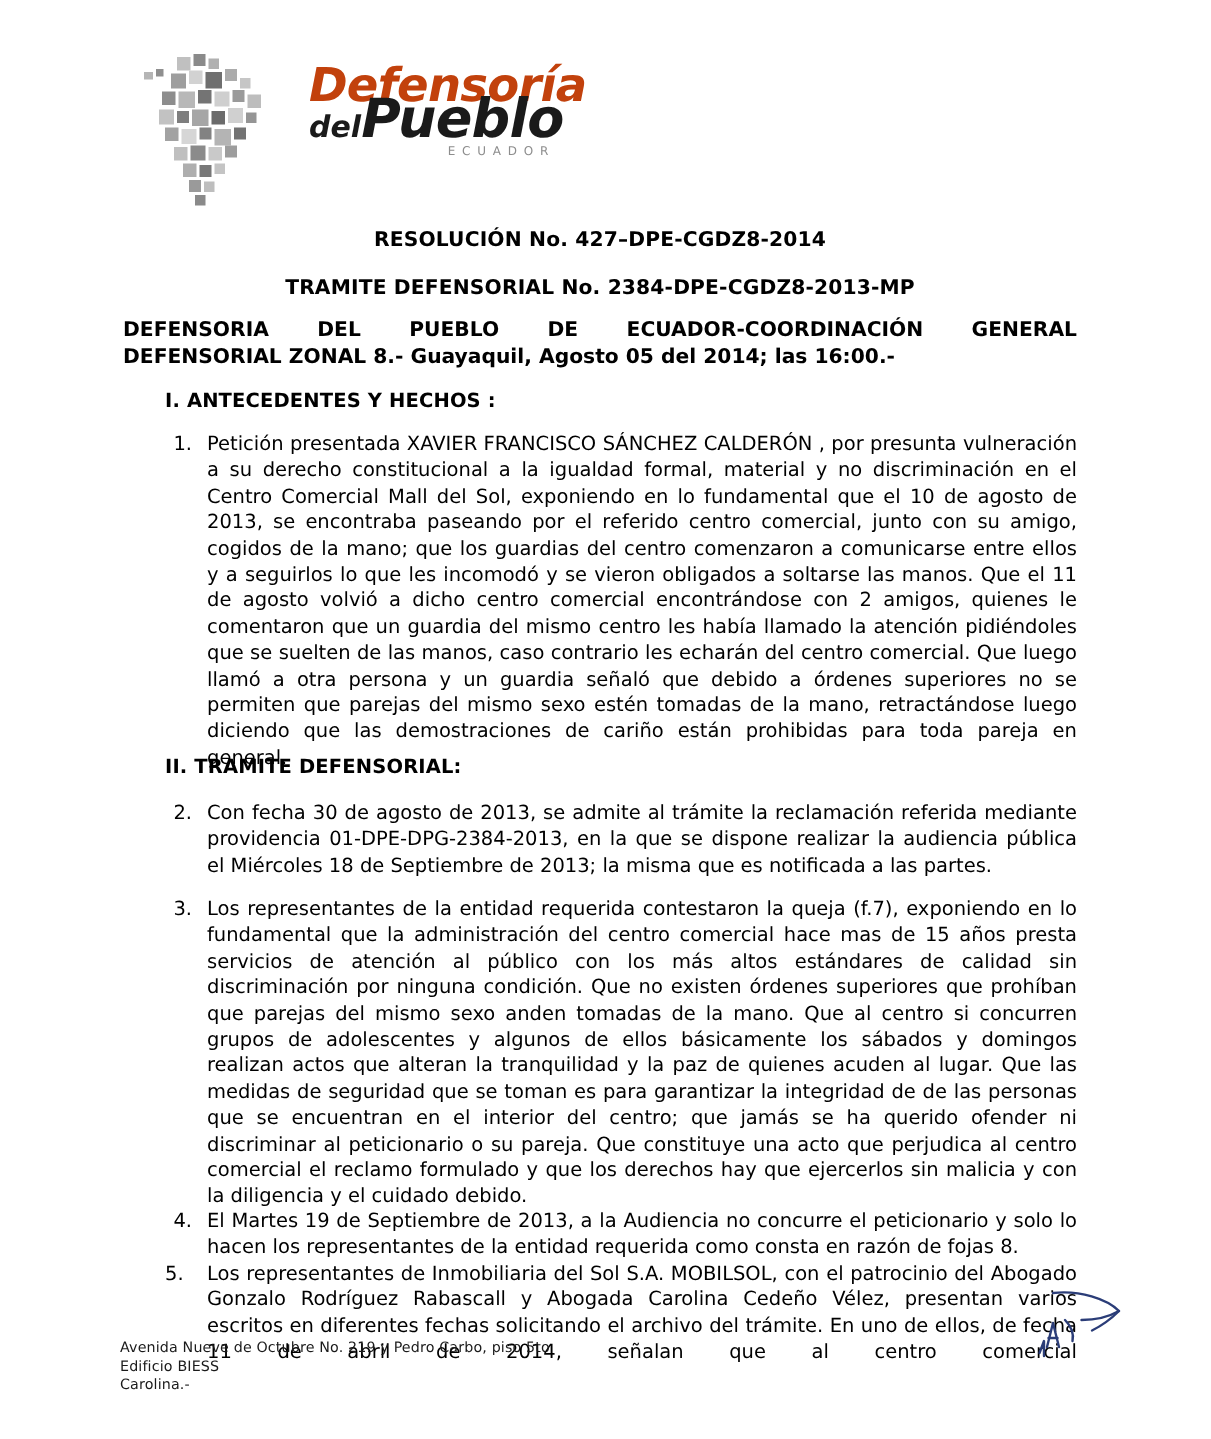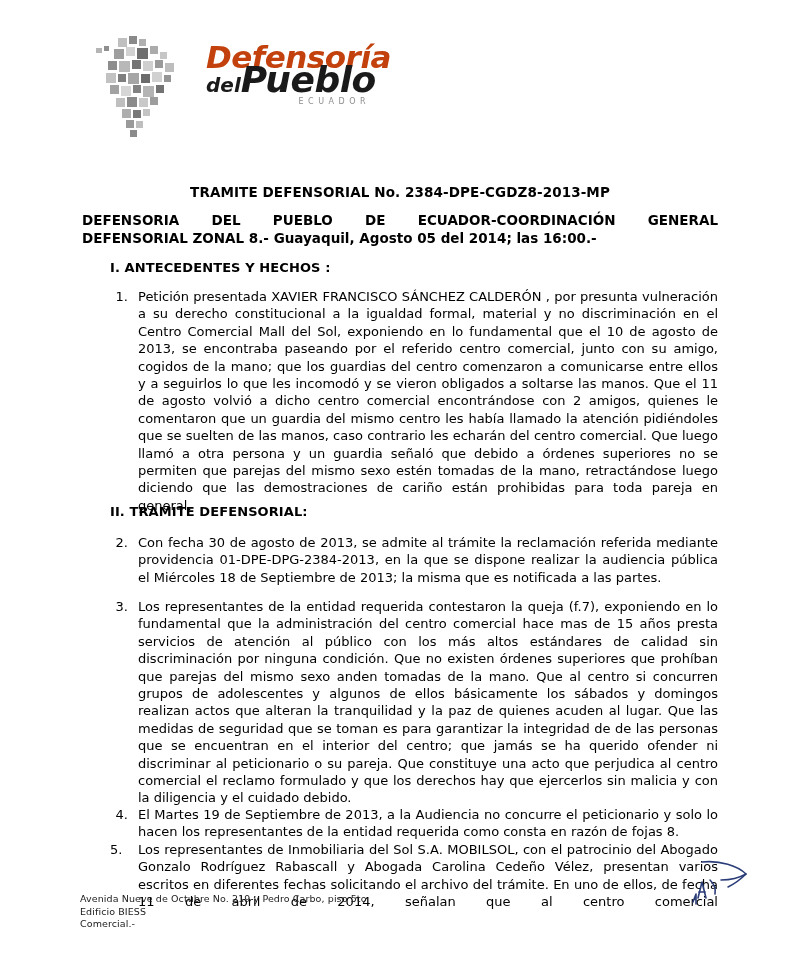--- a/index.html
+++ b/index.html
@@ -232,6 +232,7 @@
     </div>
   </div>
 
+  <div class="title-res">RESOLUCIÓN No. 427–DPE-CGDZ8-2014</div>
   <div class="title-tramite">TRAMITE DEFENSORIAL No. 2384-DPE-CGDZ8-2013-MP</div>
 
   <div class="org-block">

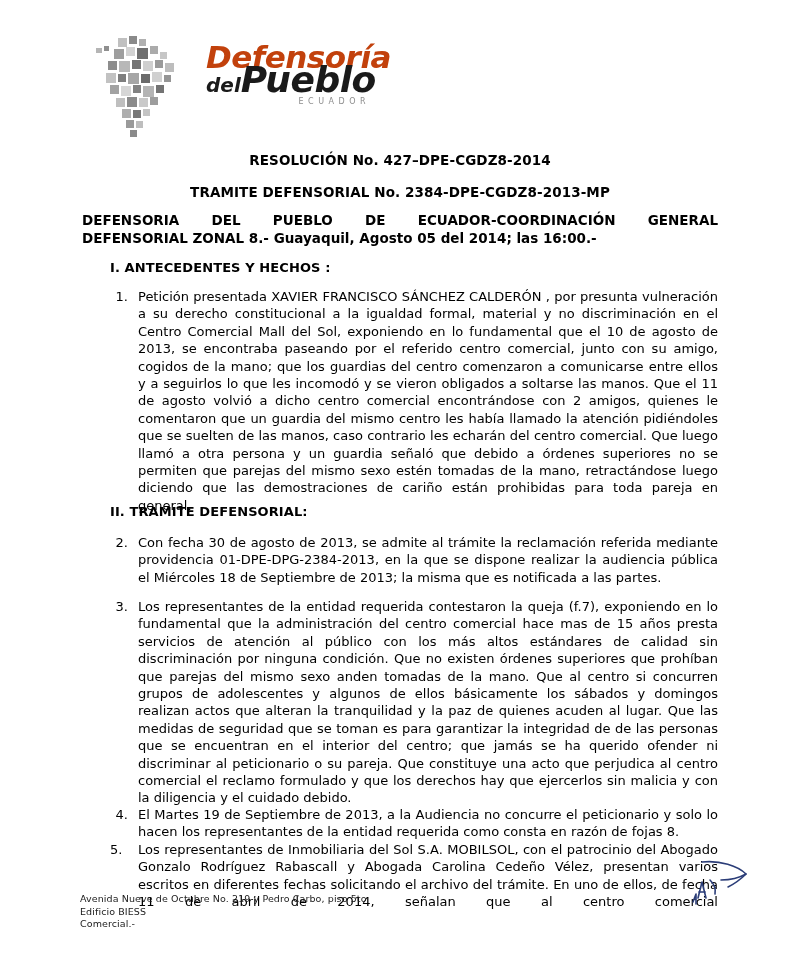--- a/index.html
+++ b/index.html
@@ -272,7 +272,7 @@
   <div class="footer">
     <div>Avenida Nueve de Octubre No. 219 y Pedro Carbo, piso 5to</div>
     <div>Edificio BIESS</div>
-    <div>Comercial.-</div>
+    <div>Carolina.-</div>
   </div>
 
   <svg class="rubric" viewBox="0 0 100 60">

